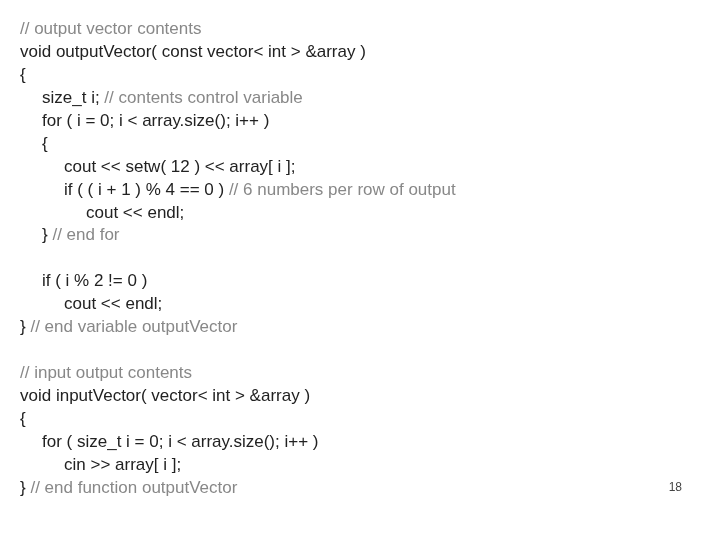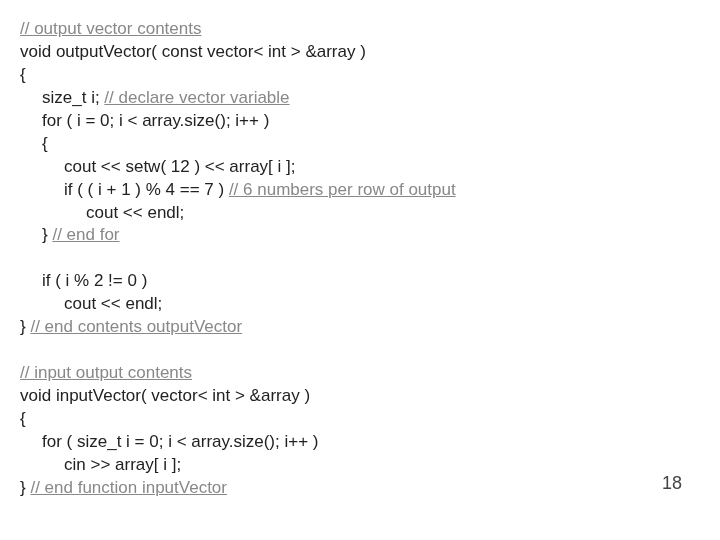--- a/index.html
+++ b/index.html
@@ -24,7 +24,7 @@
     letter-spacing: 0px;
     font-weight: 400;
   }
-  .comment { color: #888; text-decoration: underline; }
+  .comment { color: #888; }
   .page-number {
     position: absolute;
     right: 38px;

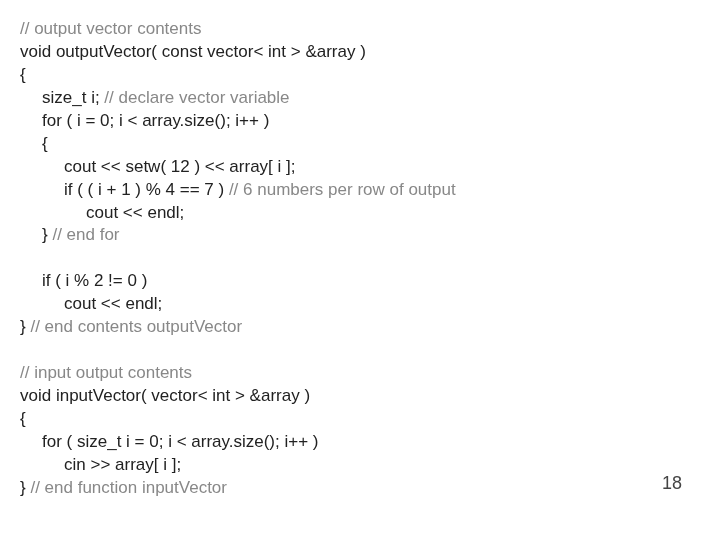--- a/index.html
+++ b/index.html
@@ -44,7 +44,7 @@
 <div class="code-block"><span class="comment">// output vector contents</span>
 <span>void outputVector( const vector&lt; int &gt; &amp;array )</span>
 <span>{</span>
-<span class="ind1"></span><span>size_t i; </span><span class="comment">// declare vector variable</span>
+<span class="ind1"></span><span>size_t i; </span><span class="comment">// contents control variable</span>
 <span class="ind1"></span><span>for ( i = 0; i &lt; array.size(); i++ )</span>
 <span class="ind1"></span><span>{</span>
 <span class="ind2"></span><span>cout &lt;&lt; setw( 12 ) &lt;&lt; array[ i ];</span>

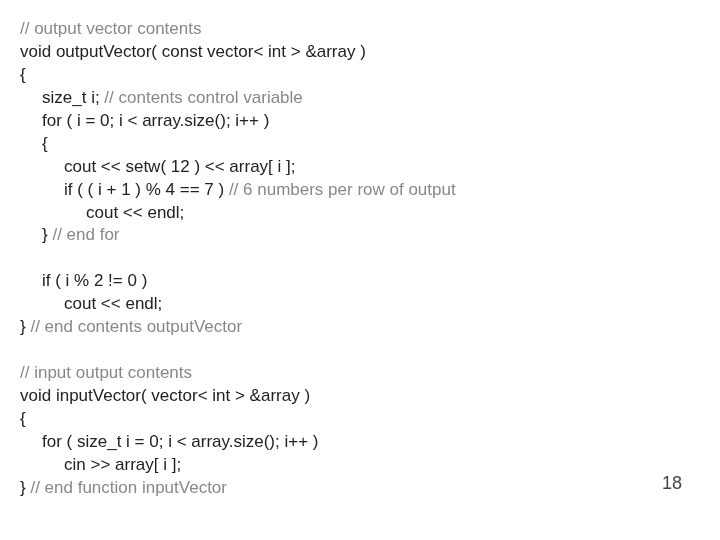--- a/index.html
+++ b/index.html
@@ -48,7 +48,7 @@
 <span class="ind1"></span><span>for ( i = 0; i &lt; array.size(); i++ )</span>
 <span class="ind1"></span><span>{</span>
 <span class="ind2"></span><span>cout &lt;&lt; setw( 12 ) &lt;&lt; array[ i ];</span>
-<span class="ind2"></span><span>if ( ( i + 1 ) % 4 == 7 ) </span><span class="comment">// 6 numbers per row of output</span>
+<span class="ind2"></span><span>if ( ( i + 1 ) % 4 == 0 ) </span><span class="comment">// 6 numbers per row of output</span>
 <span class="ind3"></span><span>cout &lt;&lt; endl;</span>
 <span class="ind1"></span><span>} </span><span class="comment">// end for</span>
 <span></span>

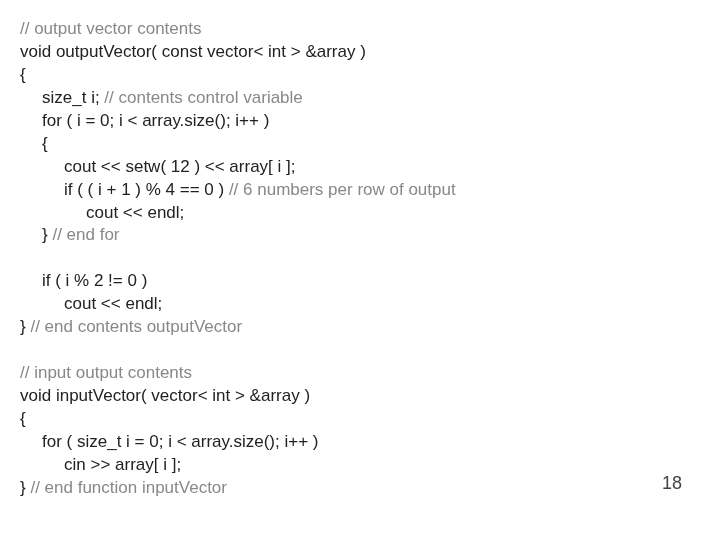--- a/index.html
+++ b/index.html
@@ -54,7 +54,7 @@
 <span></span>
 <span class="ind1"></span><span>if ( i % 2 != 0 )</span>
 <span class="ind2"></span><span>cout &lt;&lt; endl;</span>
-<span>} </span><span class="comment">// end contents outputVector</span>
+<span>} </span><span class="comment">// end variable outputVector</span>
 <span></span>
 <span class="comment">// input output contents</span>
 <span>void inputVector( vector&lt; int &gt; &amp;array )</span>

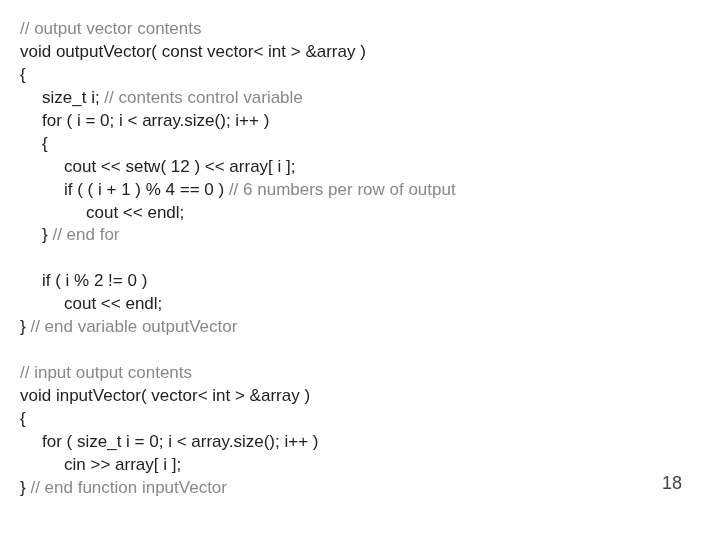--- a/index.html
+++ b/index.html
@@ -61,7 +61,7 @@
 <span>{</span>
 <span class="ind1"></span><span>for ( size_t i = 0; i &lt; array.size(); i++ )</span>
 <span class="ind2"></span><span>cin &gt;&gt; array[ i ];</span>
-<span>} </span><span class="comment">// end function inputVector</span></div>
+<span>} </span><span class="comment">// end function outputVector</span></div>
 
 <div class="page-number">18</div>
 

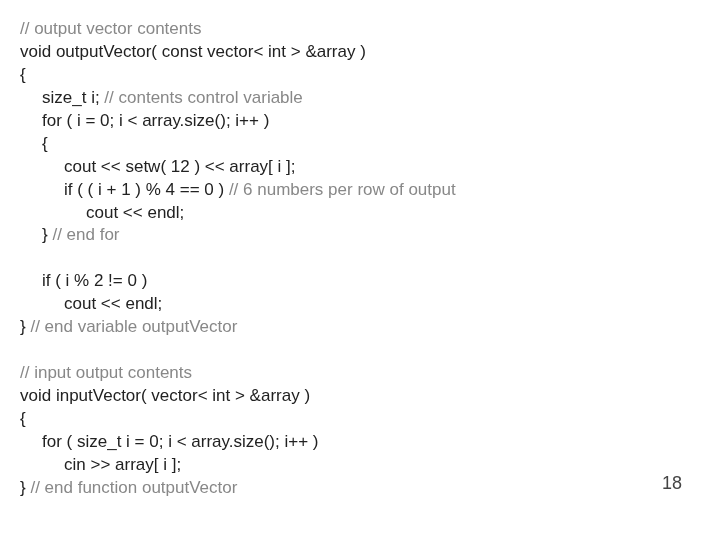--- a/index.html
+++ b/index.html
@@ -29,7 +29,7 @@
     position: absolute;
     right: 38px;
     bottom: 46px;
-    font-size: 18px;
+    font-size: 12px;
     color: #444;
     font-family: Arial, sans-serif;
     text-align: center;

